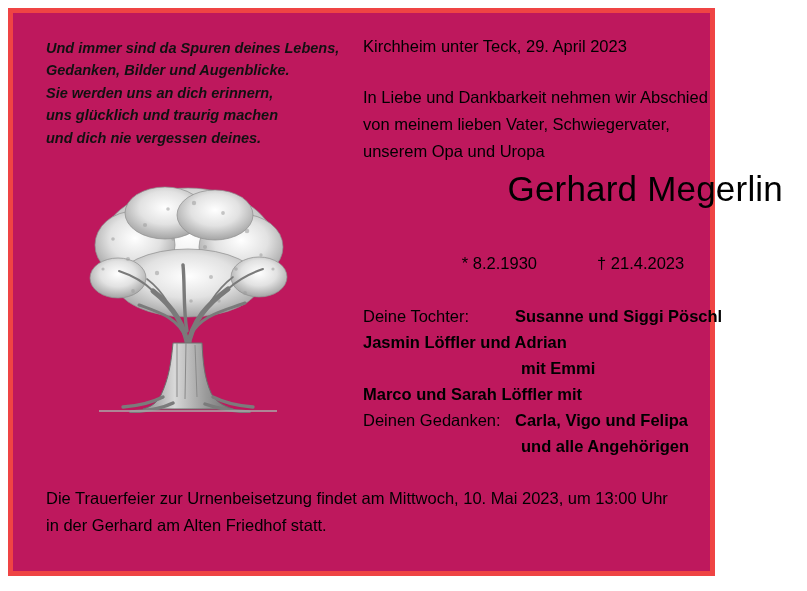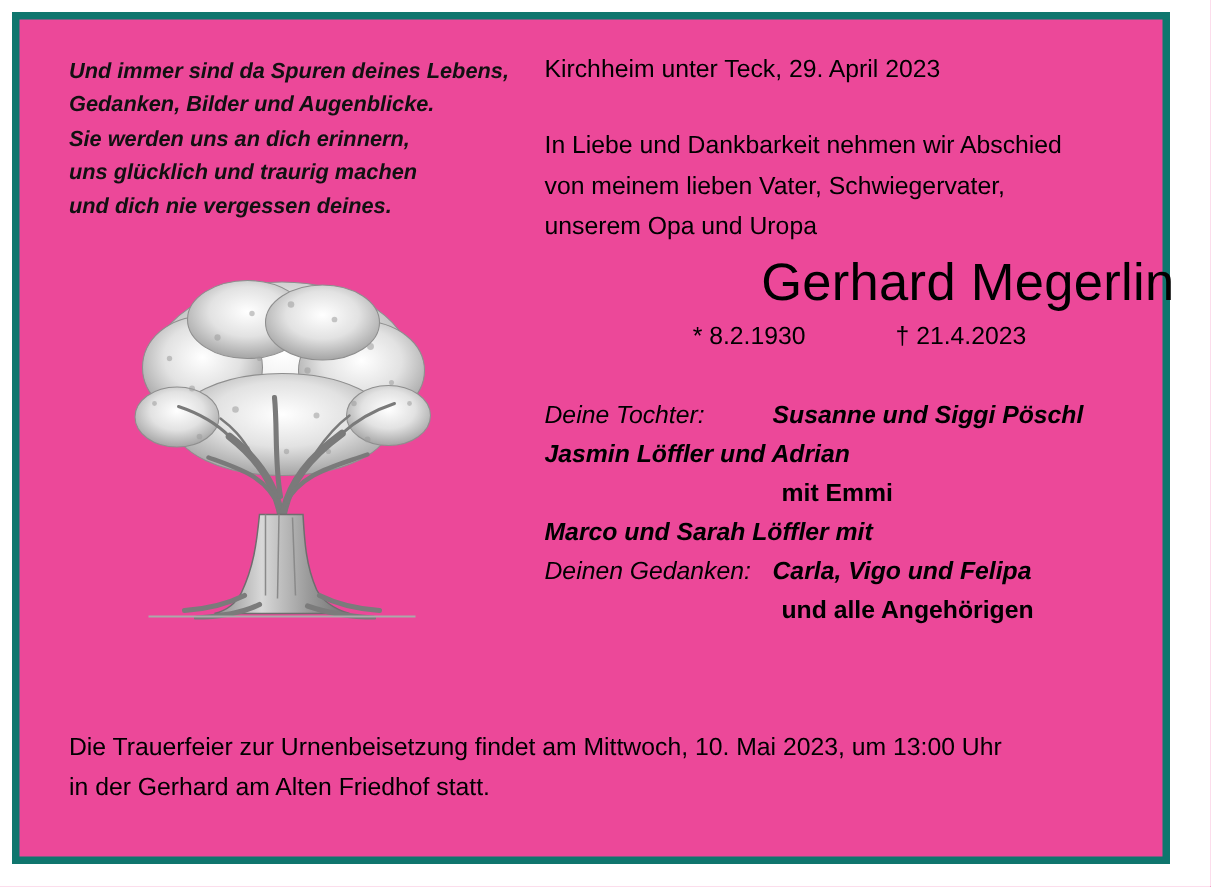--- a/index.html
+++ b/index.html
@@ -25,11 +25,11 @@
     position: absolute;
     left: 8px;
     top: 8px;
-    width: 772px;
+    width: 707px;
     height: 568px;
     box-sizing: border-box;
-    border: 5px solid #0f766e;
-    background: #ec4899;
+    border: 5px solid #ef4444;
+    background: #be185d;
   }
   .content {
     position: absolute;

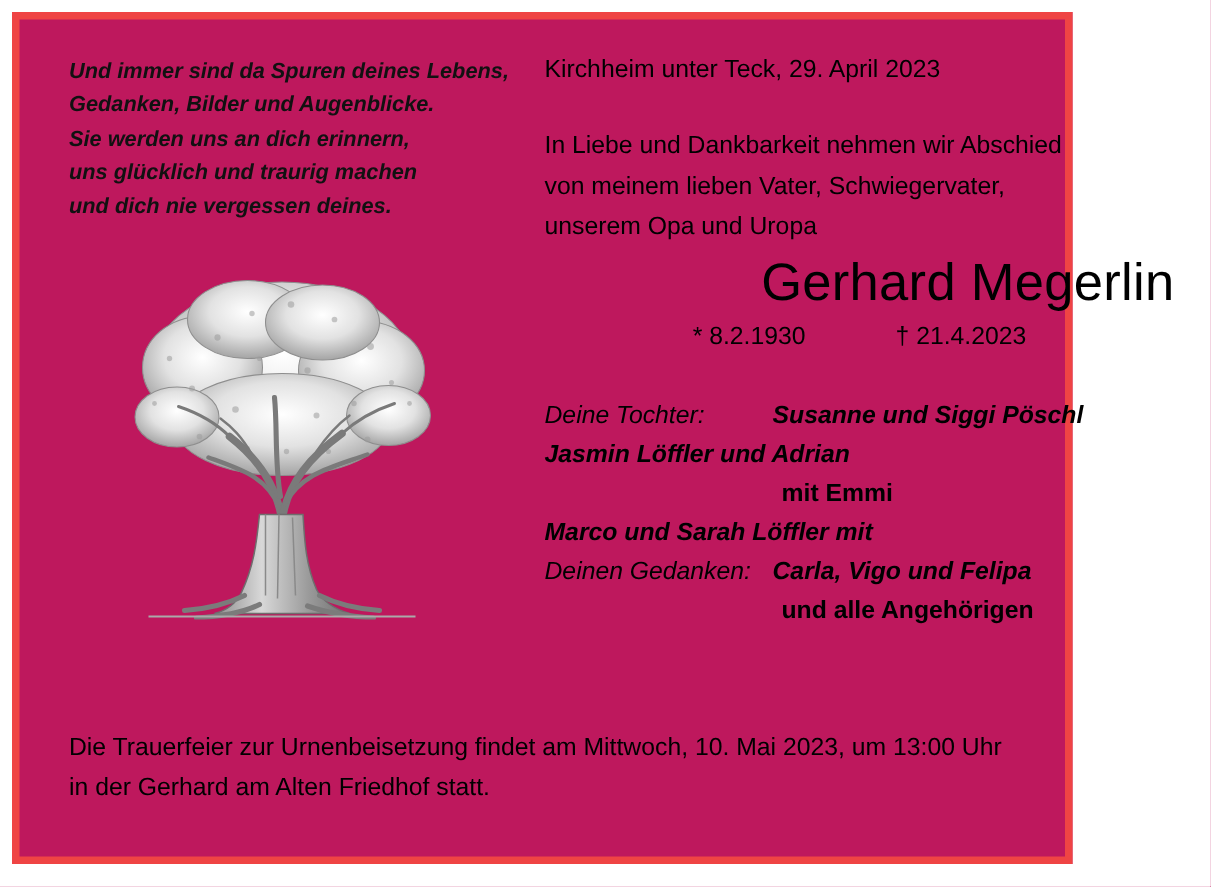--- a/index.html
+++ b/index.html
@@ -105,7 +105,7 @@
     font-size: 16.5px;
     margin-bottom: 30px;
   }
-  .dates span { white-space: nowrap; }
+  .dates span { white-space: nowrap; margin-top: 39px; }
 
   .family {
     font-size: 16.5px;

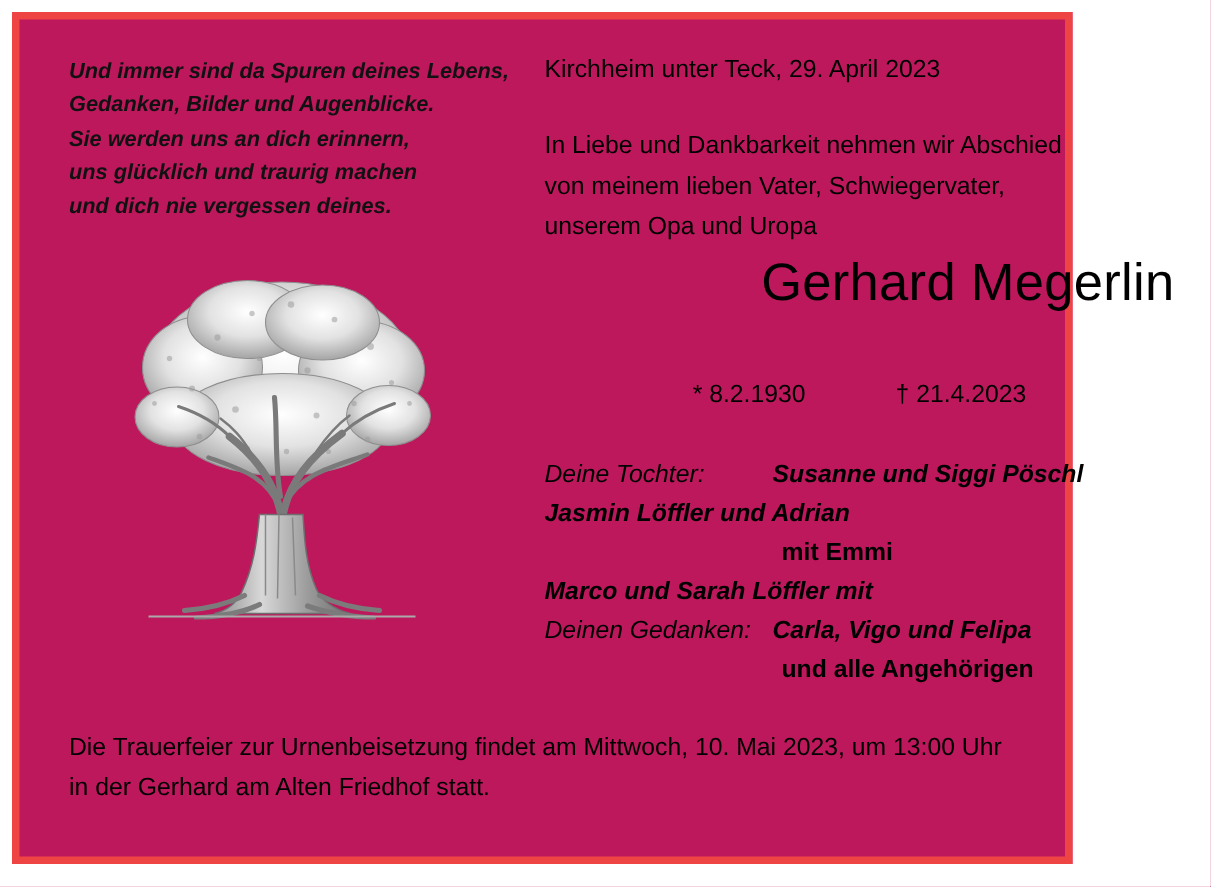--- a/index.html
+++ b/index.html
@@ -115,7 +115,6 @@
     display: flex;
     align-items: flex-end;
     white-space: nowrap;
-    font-style: italic;
   }
   .fam-label {
     width: 152px;

